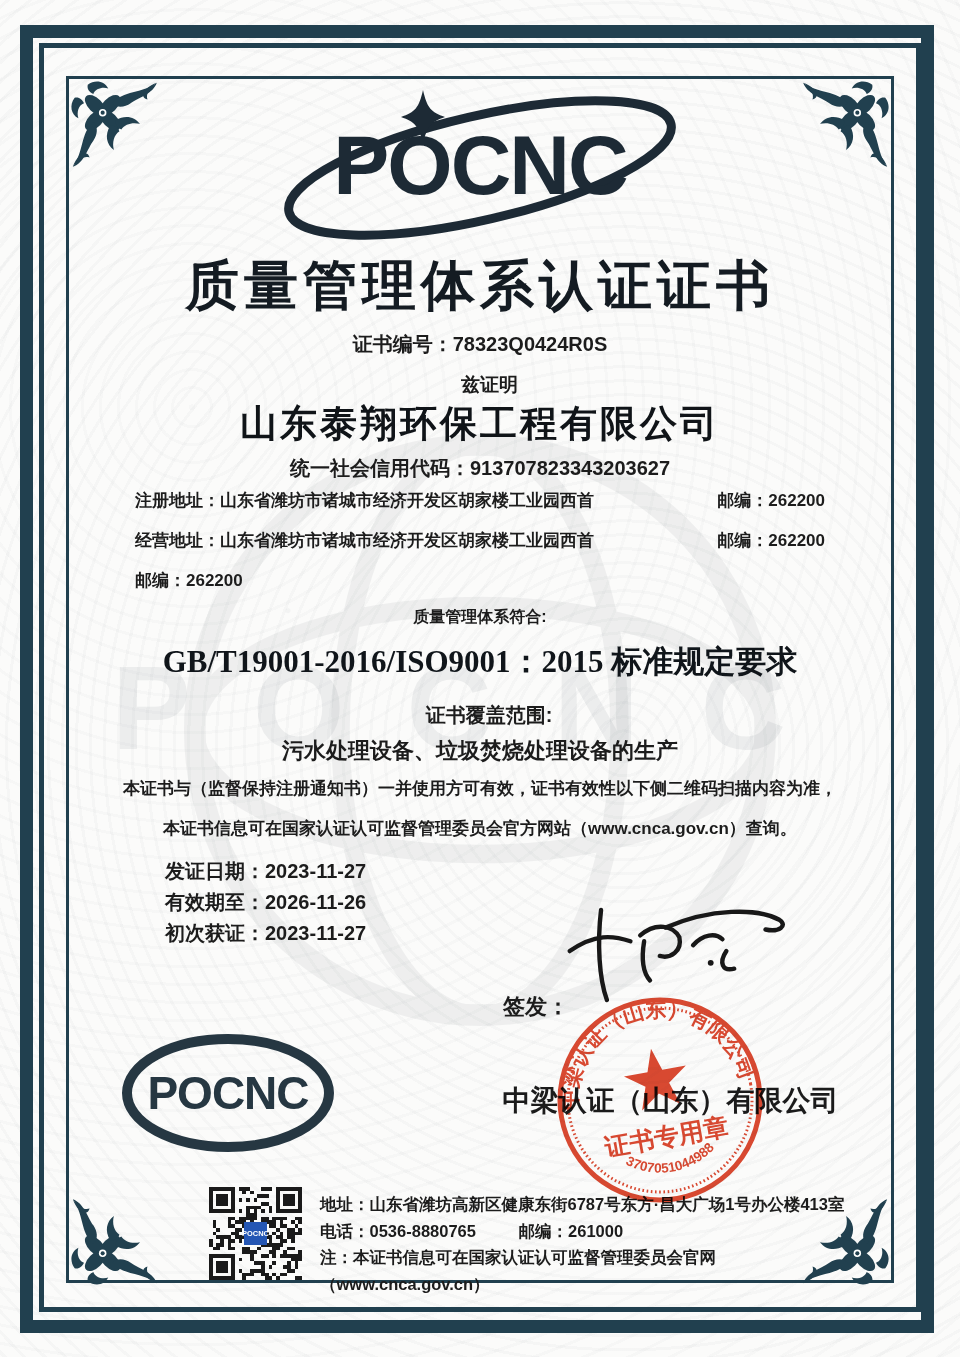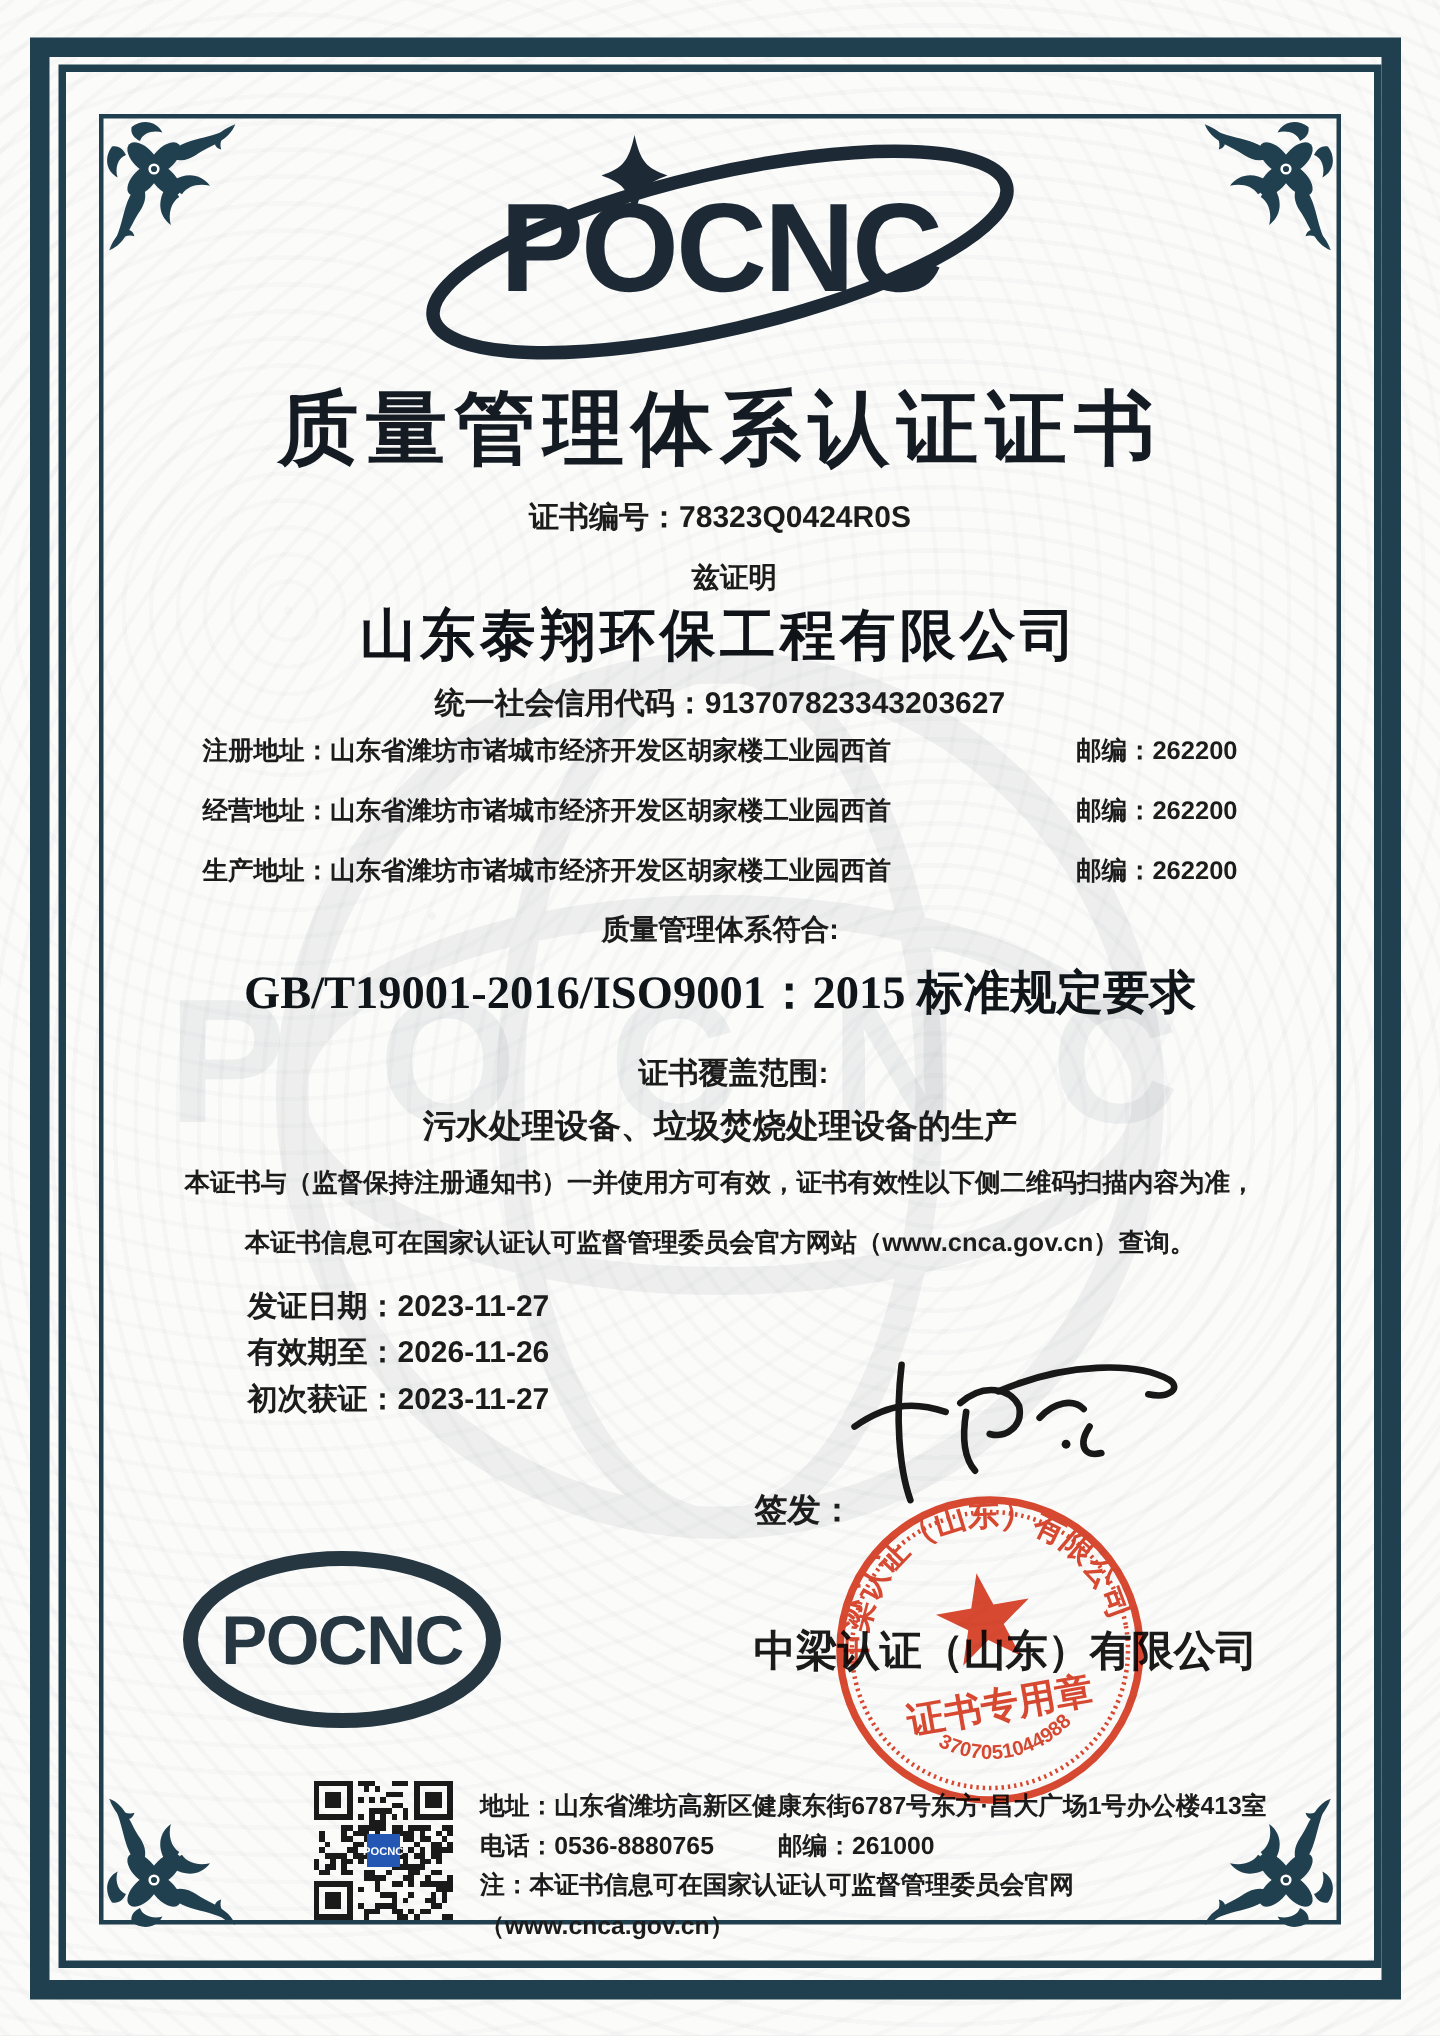--- a/index.html
+++ b/index.html
@@ -192,7 +192,6 @@
       <span><span>邮编：</span><span>262200</span></span>
     </div>
     <div class="addr-row">
-      <span><span>生产地址：</span><span>山东省潍坊市诸城市经济开发区胡家楼工业园西首</span></span>
       <span><span>邮编：</span><span>262200</span></span>
     </div>
   </div>

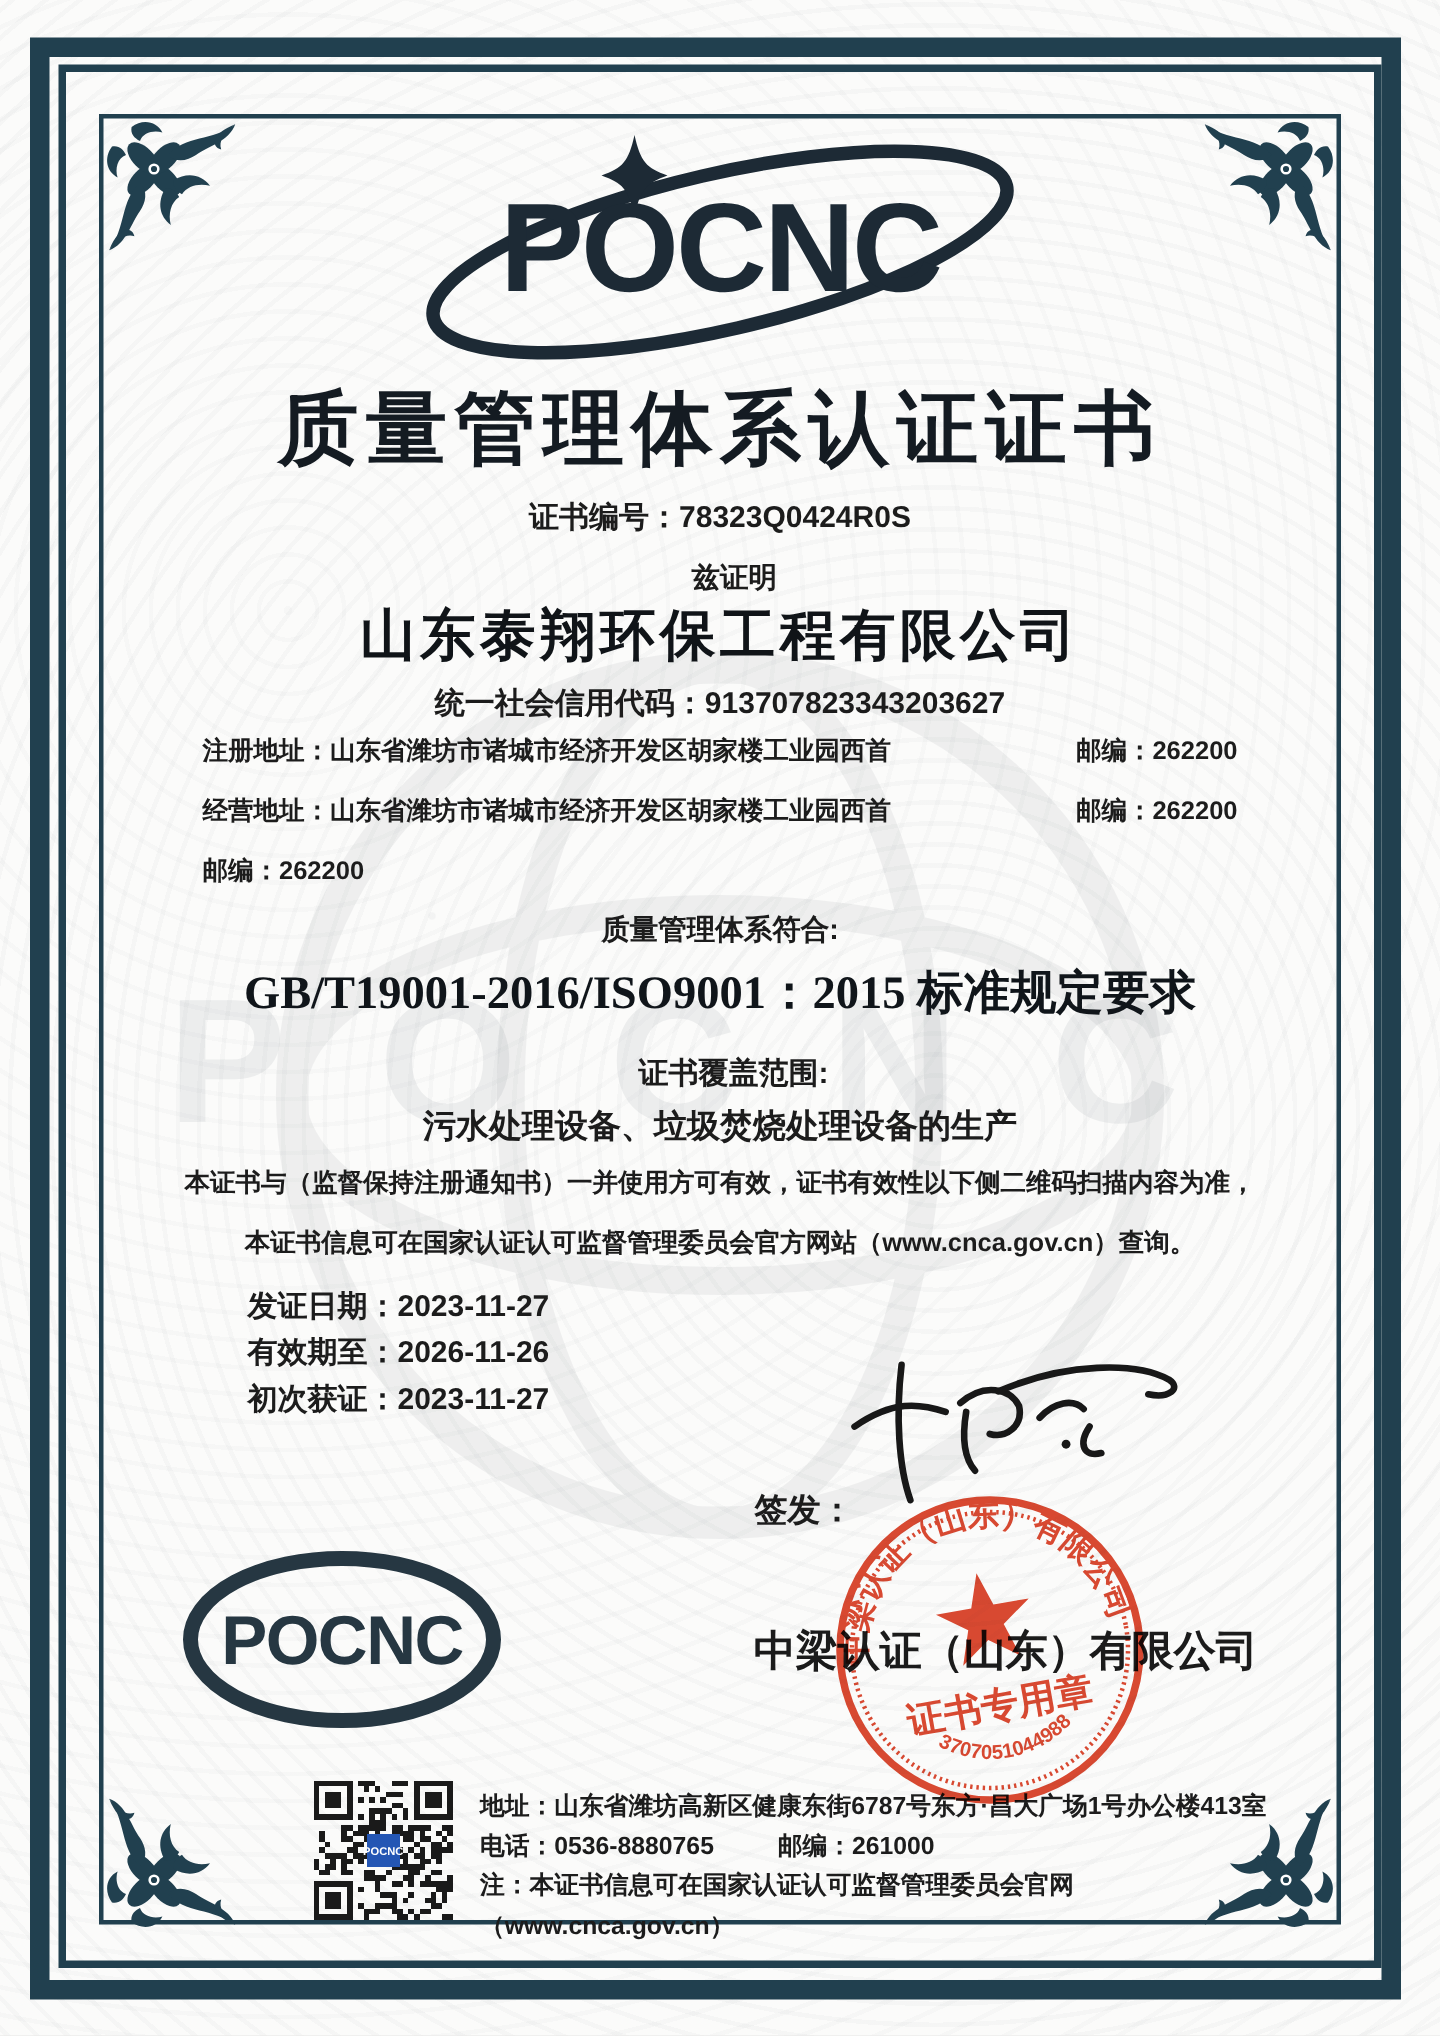--- a/index.html
+++ b/index.html
@@ -35,7 +35,7 @@
   .credit{top:455px;font-size:20px;font-weight:700;}
   .addr-block{position:absolute;left:135px;right:135px;top:489px;}
   .addr-row{display:flex;justify-content:space-between;height:40px;font-size:17px;font-weight:700;color:var(--ink);text-align:center;}
-  .sec-label{top:607px;font-size:19px;font-weight:700;}
+  .sec-label{top:607px;font-size:16px;font-weight:700;}
   .standard{top:641px;font-size:31px;font-weight:700;font-family:"Liberation Serif", serif;color:#10151a;}
   .scope-label{top:702px;font-size:20px;font-weight:700;padding-left:18px;}
   .scope{top:736px;font-size:22px;font-weight:700;}

